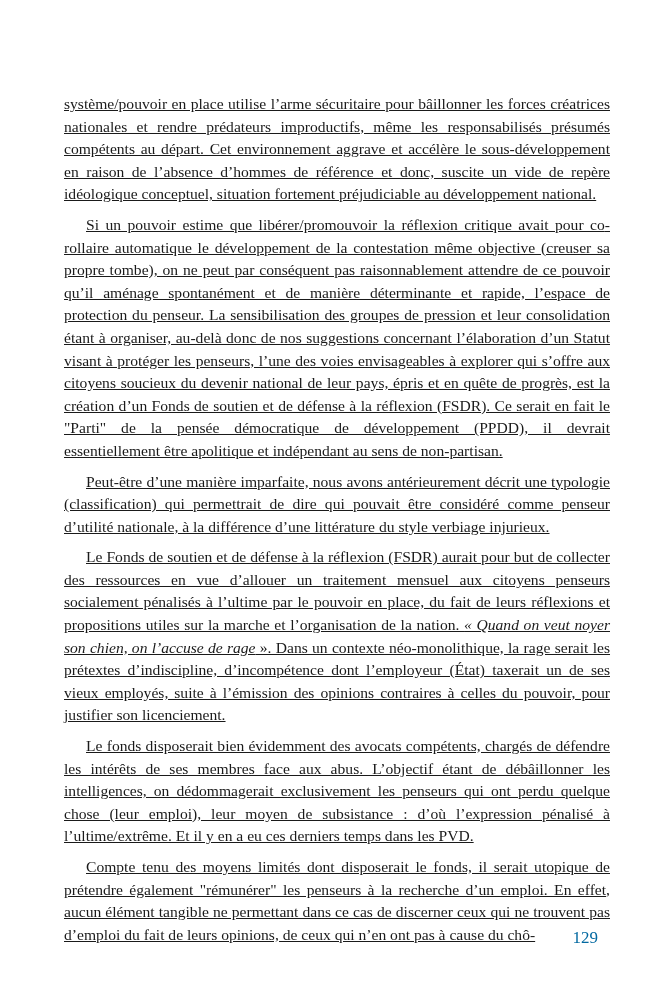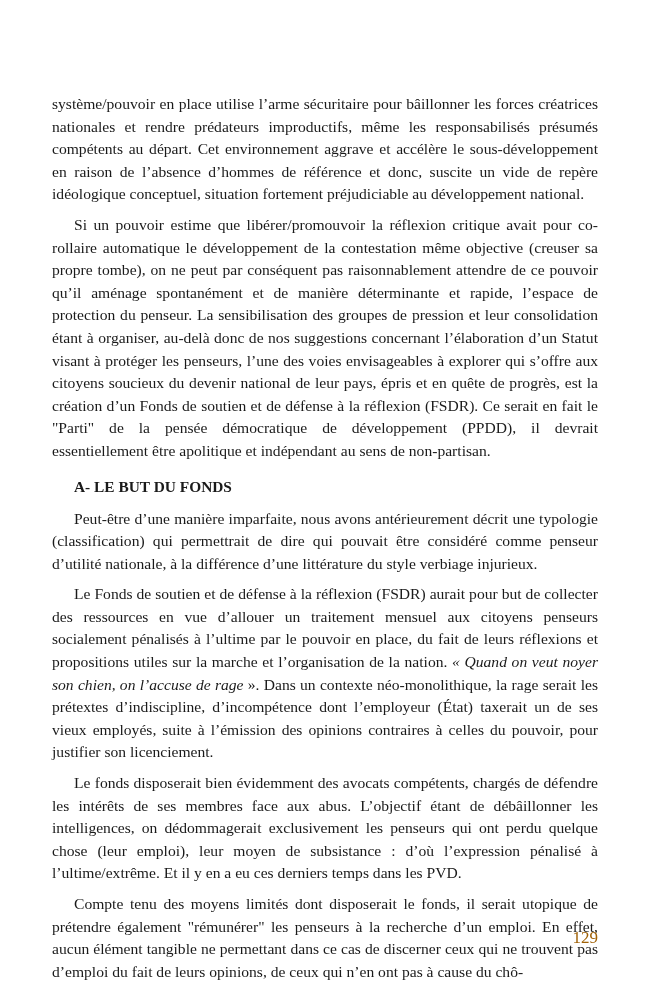--- a/index.html
+++ b/index.html
@@ -17,9 +17,10 @@
     }
     .page {
       position: absolute;
-      left: 52px;
+      left: 64px;
       top: 93px;
       width: 546px;
+      text-decoration: underline;
     }
     .para {
       margin: 0;

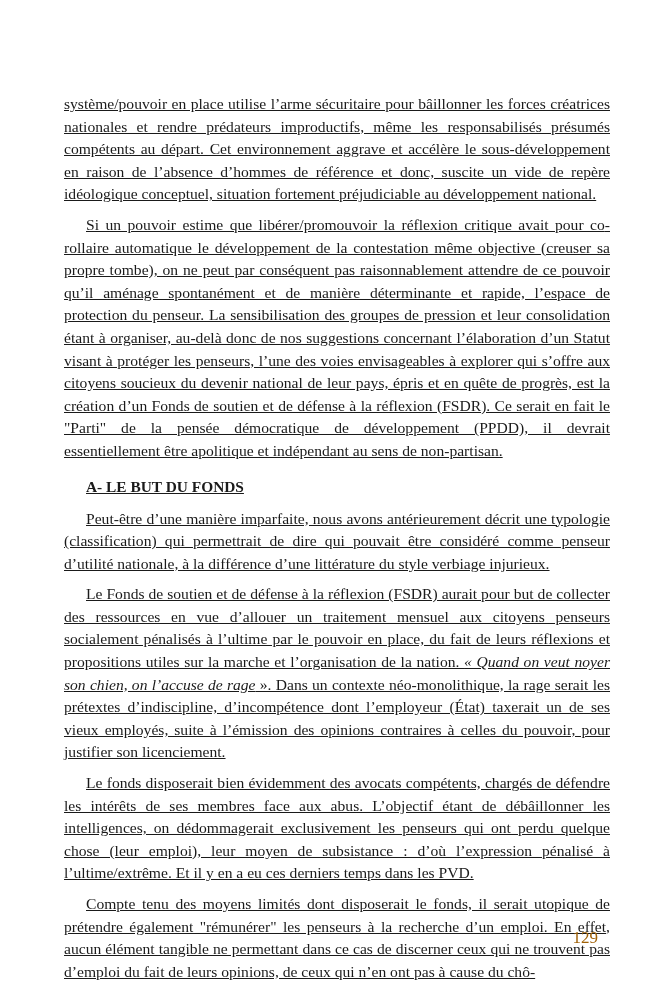--- a/index.html
+++ b/index.html
@@ -65,7 +65,6 @@
 
   <p class="para indent">Si un pouvoir estime que libérer/promouvoir la réflexion critique avait pour co­rollaire automatique le développement de la contestation même objective (creuser sa propre tombe), on ne peut par conséquent pas raisonnablement attendre de ce pouvoir qu’il aménage spontanément et de manière déterminante et rapide, l’espace de protection du penseur. La sensibilisation des groupes de pression et leur conso­lidation étant à organiser, au-delà donc de nos suggestions concernant l’élaboration d’un Statut visant à protéger les penseurs, l’une des voies envisageables à explorer qui s’offre aux citoyens soucieux du devenir national de leur pays, épris et en quête de progrès, est la création d’un Fonds de soutien et de défense à la réflexion (FSDR). Ce serait en fait le "Parti" de la pensée démocratique de développement (PPDD), il devrait essentiellement être apolitique et indépendant au sens de non-partisan.</p>
 
-  <h2 class="heading">A- LE BUT DU FONDS</h2>
 
   <p class="para indent">Peut-être d’une manière imparfaite, nous avons antérieurement décrit une typo­logie (classification) qui permettrait de dire qui pouvait être considéré comme pen­seur d’utilité nationale, à la différence d’une littérature du style verbiage injurieux.</p>
 

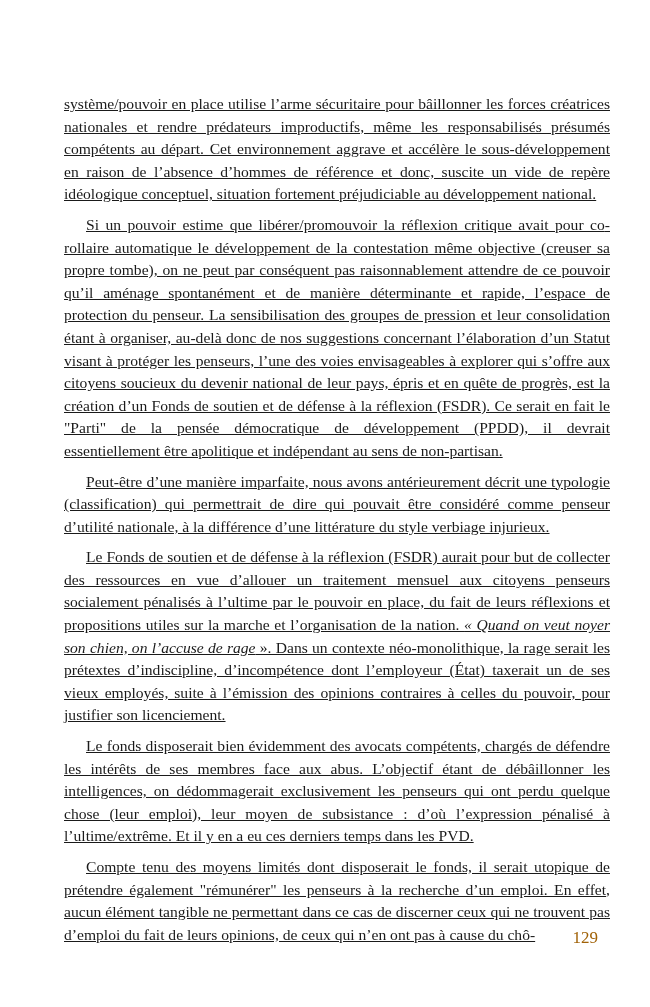--- a/index.html
+++ b/index.html
@@ -53,7 +53,7 @@
       text-align: right;
       font-size: 17px;
       font-family: "Liberation Serif", "DejaVu Serif", serif;
-      color: #a16207;
+      color: #0369a1;
     }
   </style>
 </head>

